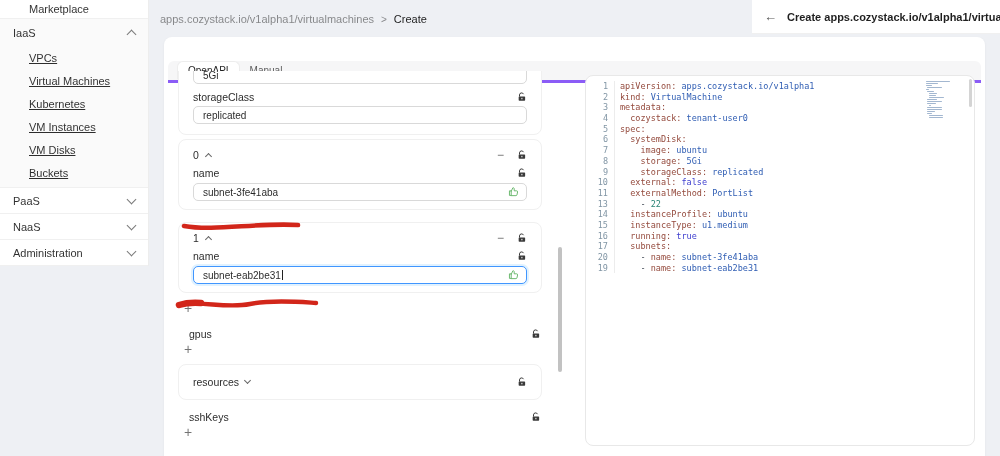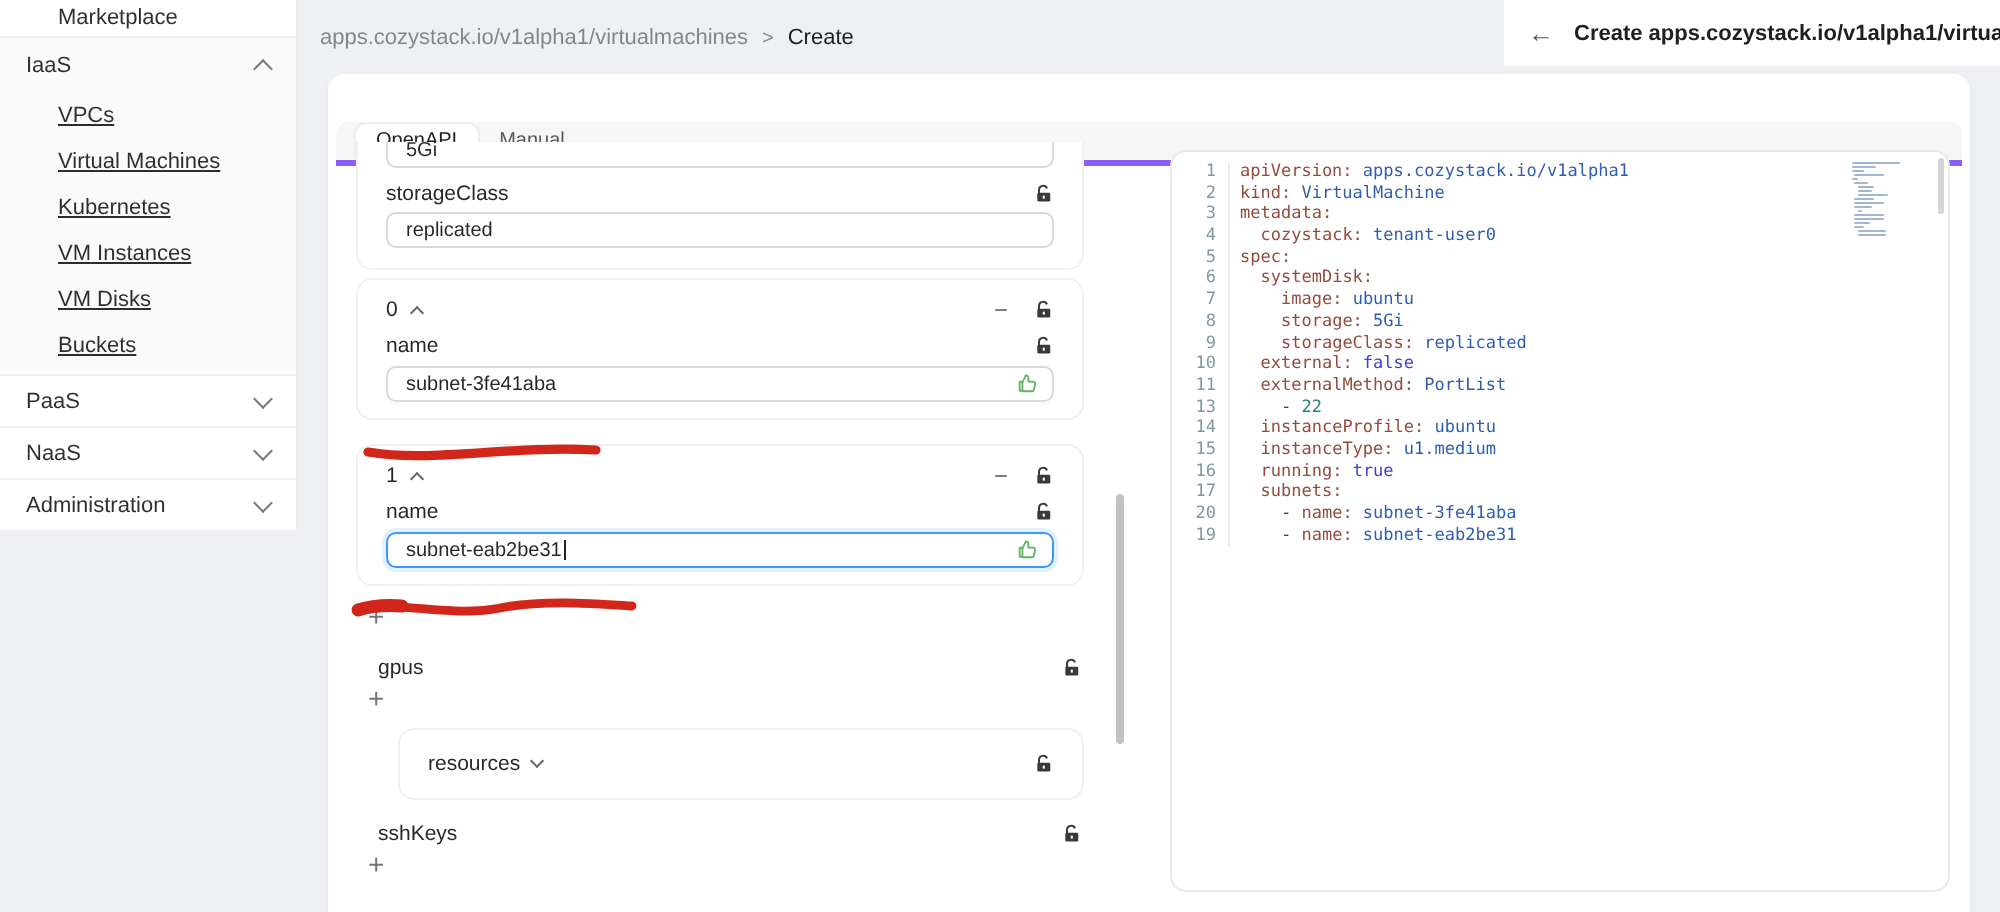--- a/index.html
+++ b/index.html
@@ -53,7 +53,7 @@
   .plus{font-size:14px;color:rgba(0,0,0,.55);cursor:pointer;line-height:12px;}
   .outlbl{padding-left:11px;padding-right:1px;}
   .rescard{height:34px;display:flex;align-items:center;justify-content:space-between;
-           padding:0 14px;border:1px solid #f0f0f0;border-radius:8px;margin-left:21px;}
+           padding:0 14px;border:1px solid #f0f0f0;border-radius:8px;}
   .resl{display:flex;align-items:center;gap:6px;font-size:10.5px;color:rgba(0,0,0,.85);cursor:pointer;}
   .scrollthumb{position:absolute;left:558px;top:247px;width:4px;height:125px;background:#c2c2c2;border-radius:2px;cursor:pointer;}
   

